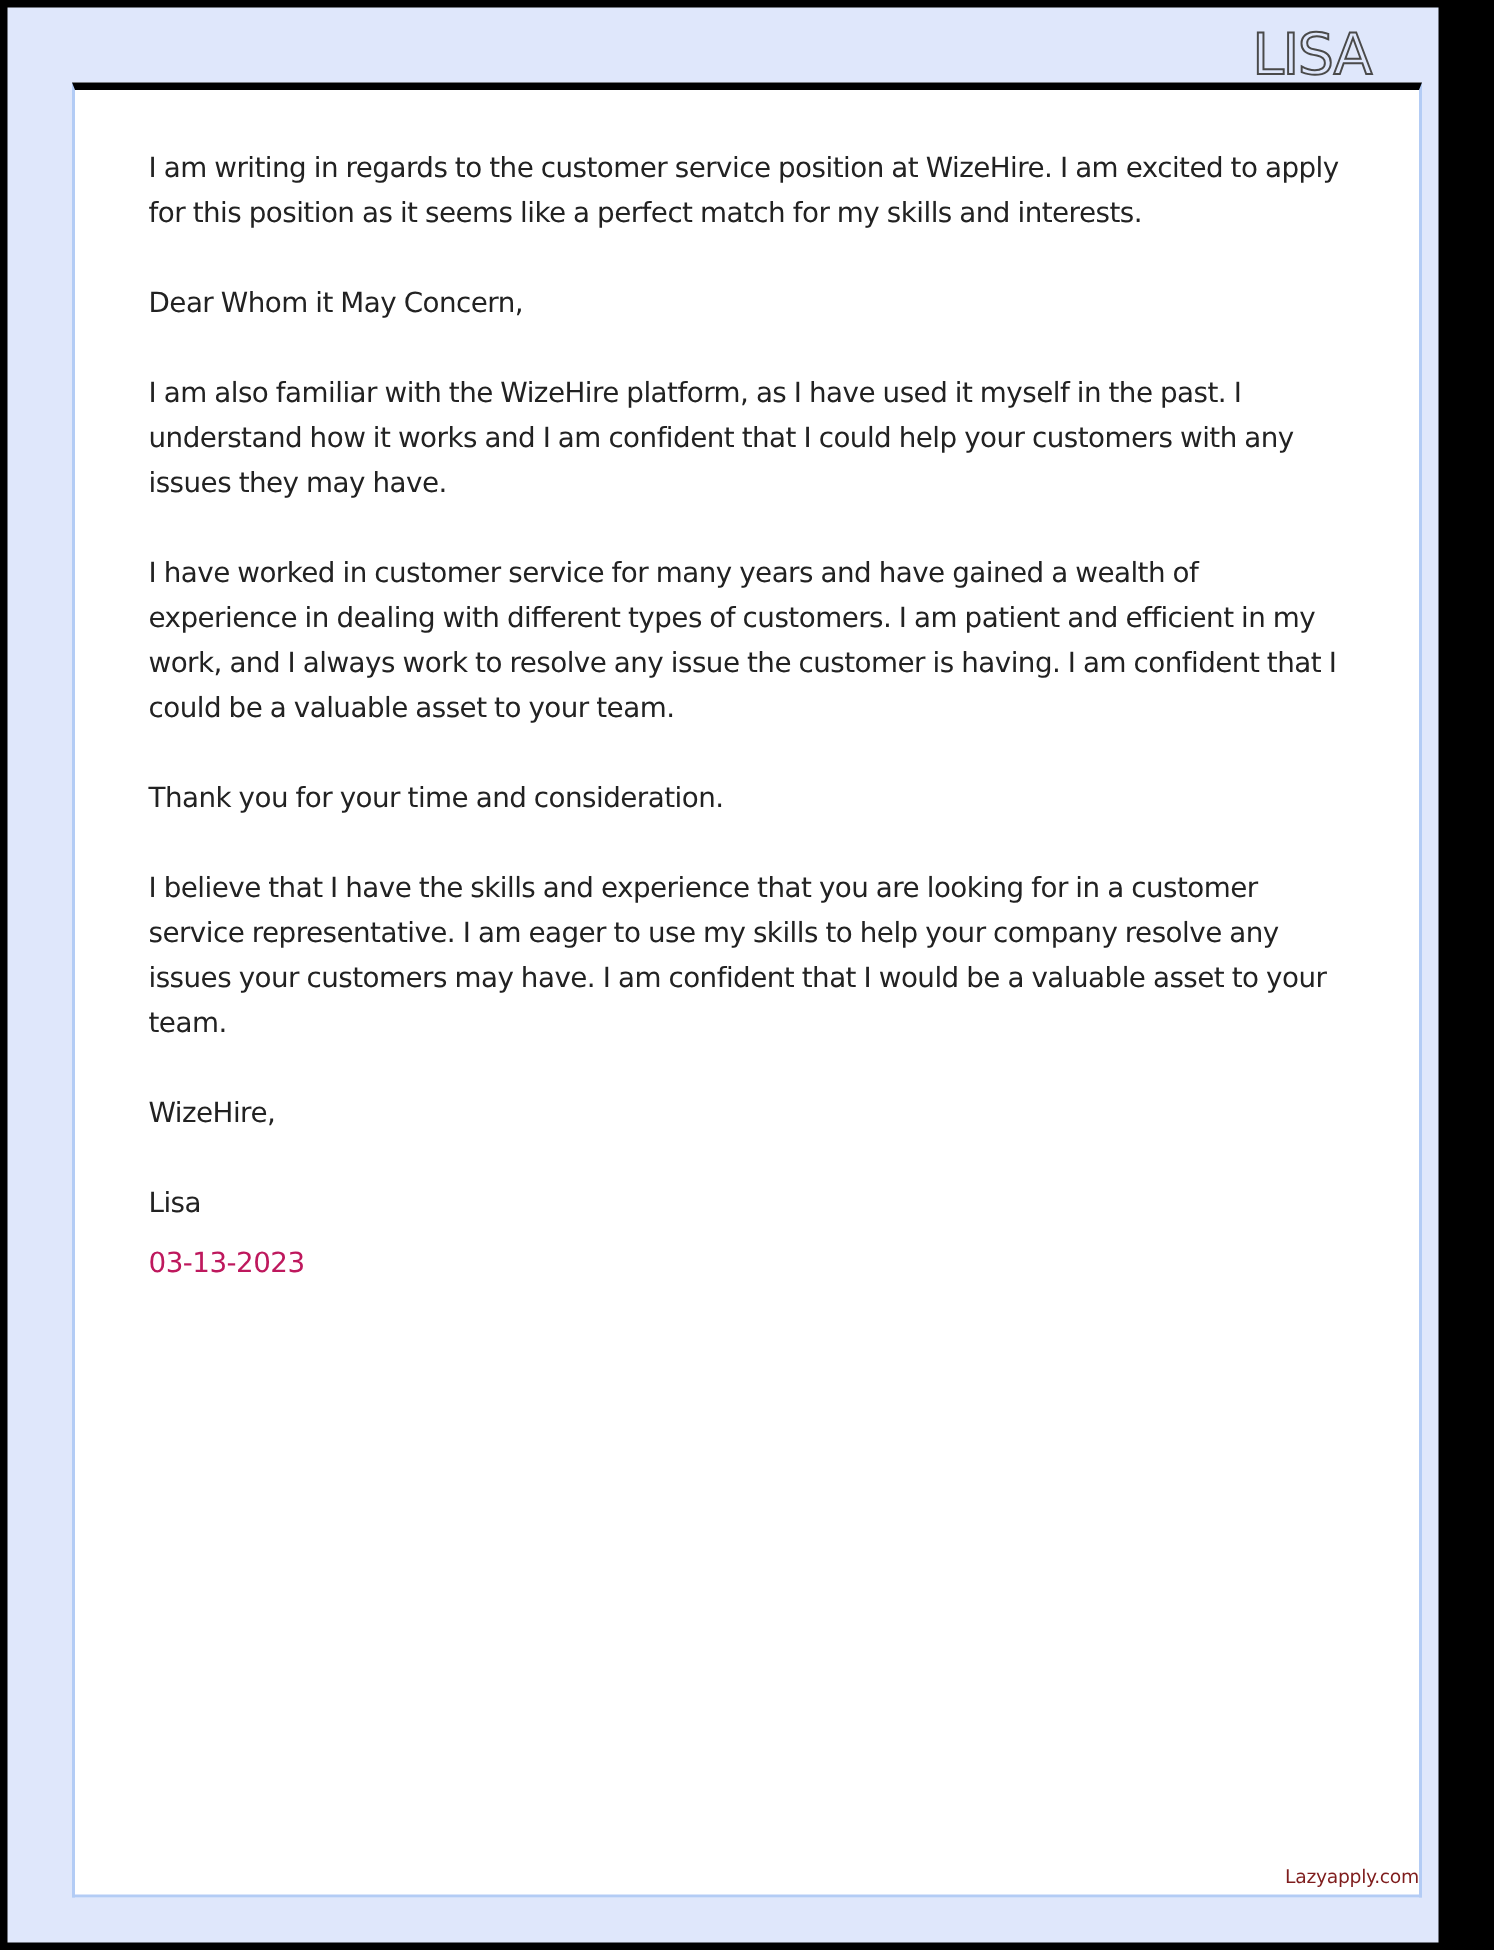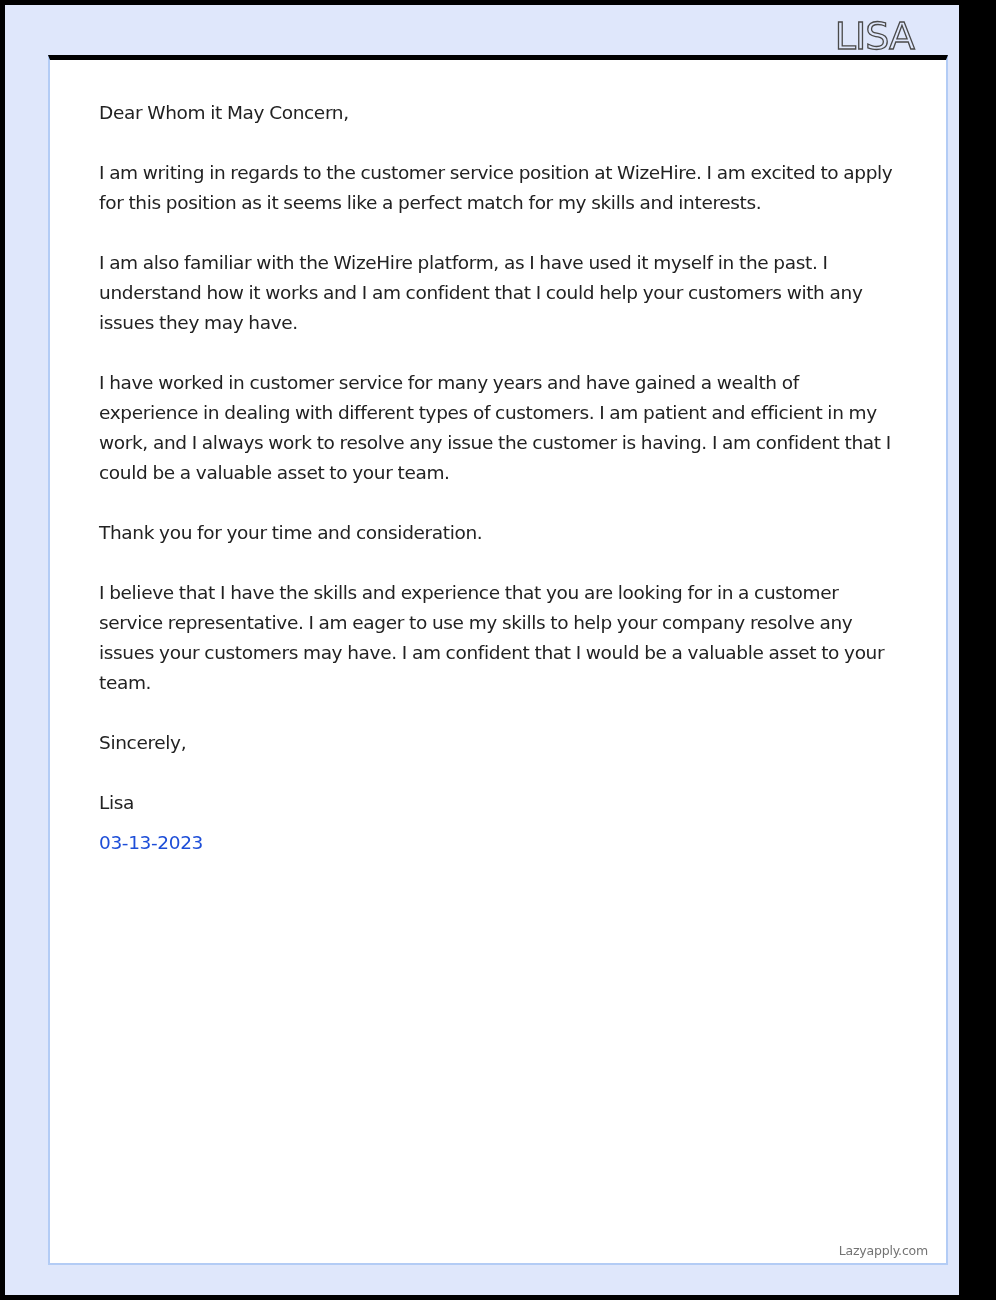--- a/index.html
+++ b/index.html
@@ -87,8 +87,8 @@
 
   <div class="page">
     <div class="letter">
+      <p>I am writing in regards to the customer service position at WizeHire. I am excited to apply for this position as it seems like a perfect match for my skills and interests.</p>
       <p>Dear Whom it May Concern,</p>
-      <p>I am writing in regards to the customer service position at WizeHire. I am excited to apply for this position as it seems like a perfect match for my skills and interests.</p>
       <p>I am also familiar with the WizeHire platform, as I have used it myself in the past. I understand how it works and I am confident that I could help your customers with any issues they may have.</p>
       <p>I have worked in customer service for many years and have gained a wealth of experience in dealing with different types of customers. I am patient and efficient in my work, and I always work to resolve any issue the customer is having. I am confident that I could be a valuable asset to your team.</p>
       <p>Thank you for your time and consideration.</p>

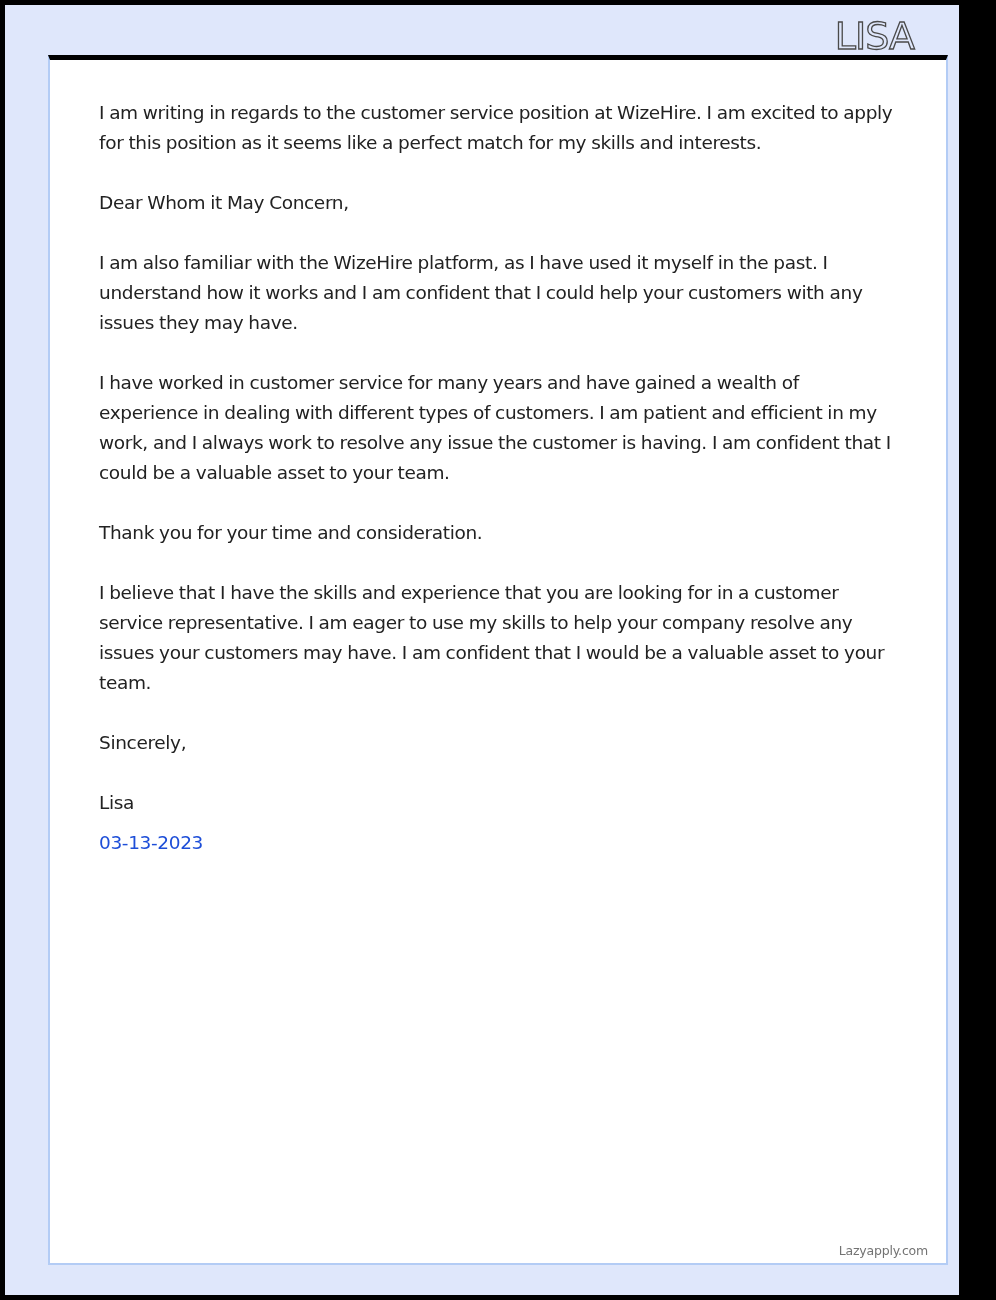--- a/index.html
+++ b/index.html
@@ -93,7 +93,7 @@
       <p>I have worked in customer service for many years and have gained a wealth of experience in dealing with different types of customers. I am patient and efficient in my work, and I always work to resolve any issue the customer is having. I am confident that I could be a valuable asset to your team.</p>
       <p>Thank you for your time and consideration.</p>
       <p>I believe that I have the skills and experience that you are looking for in a customer service representative. I am eager to use my skills to help your company resolve any issues your customers may have. I am confident that I would be a valuable asset to your team.</p>
-      <p class="signoff">Sincerely,</p>
+      <p class="signoff">WizeHire,</p>
       <p class="signature">Lisa</p>
       <p class="date">03-13-2023</p>
     </div>

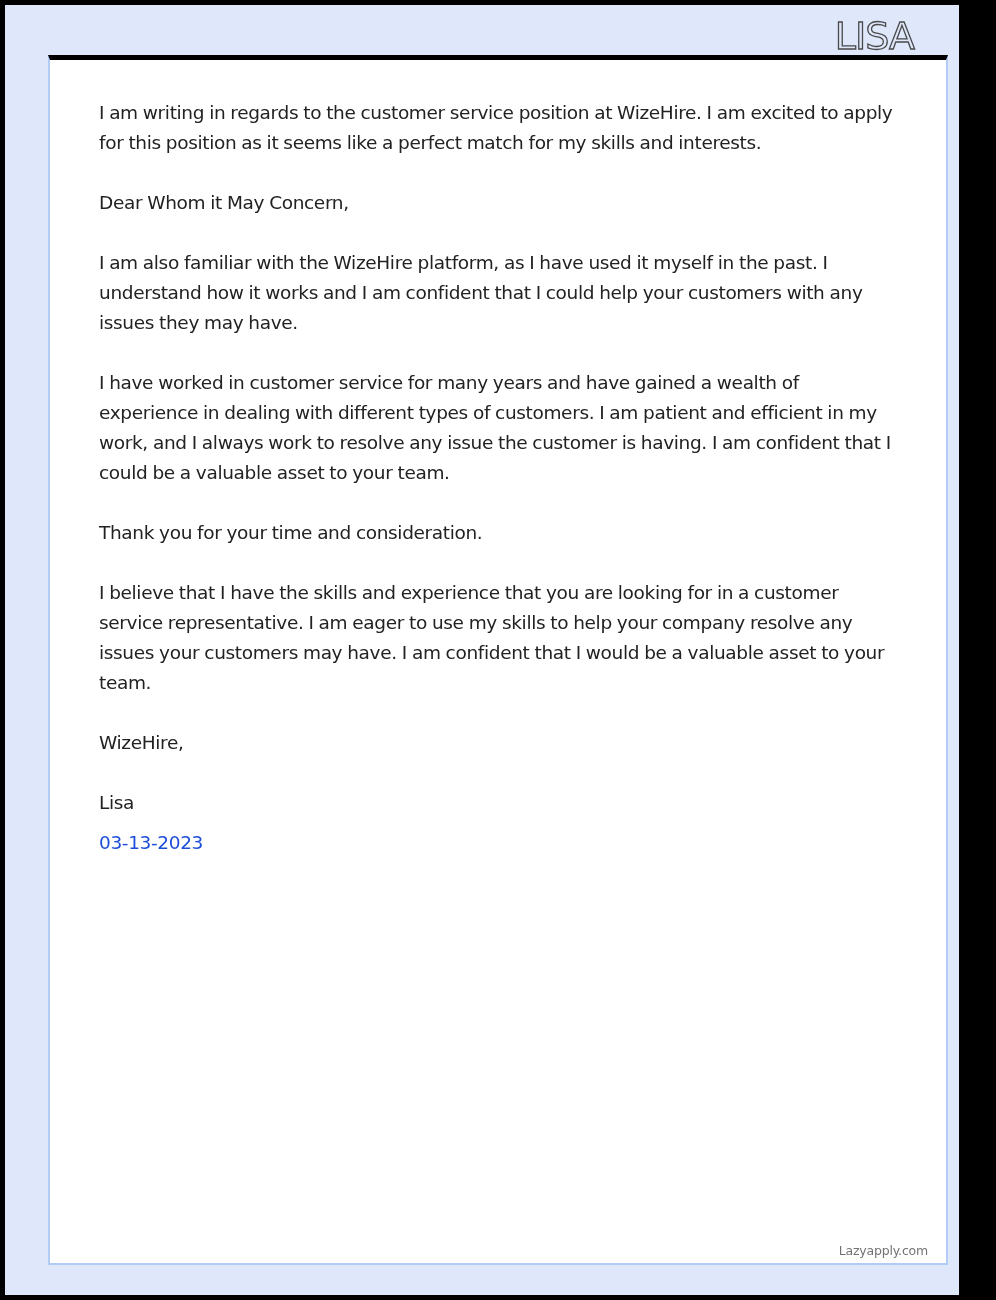--- a/index.html
+++ b/index.html
@@ -67,7 +67,7 @@
       margin-bottom: 10px;
     }
     .letter p.date {
-      color: #1d4ed8;
+      color: #be185d;
       margin: 0;
     }
     .footer-brand {

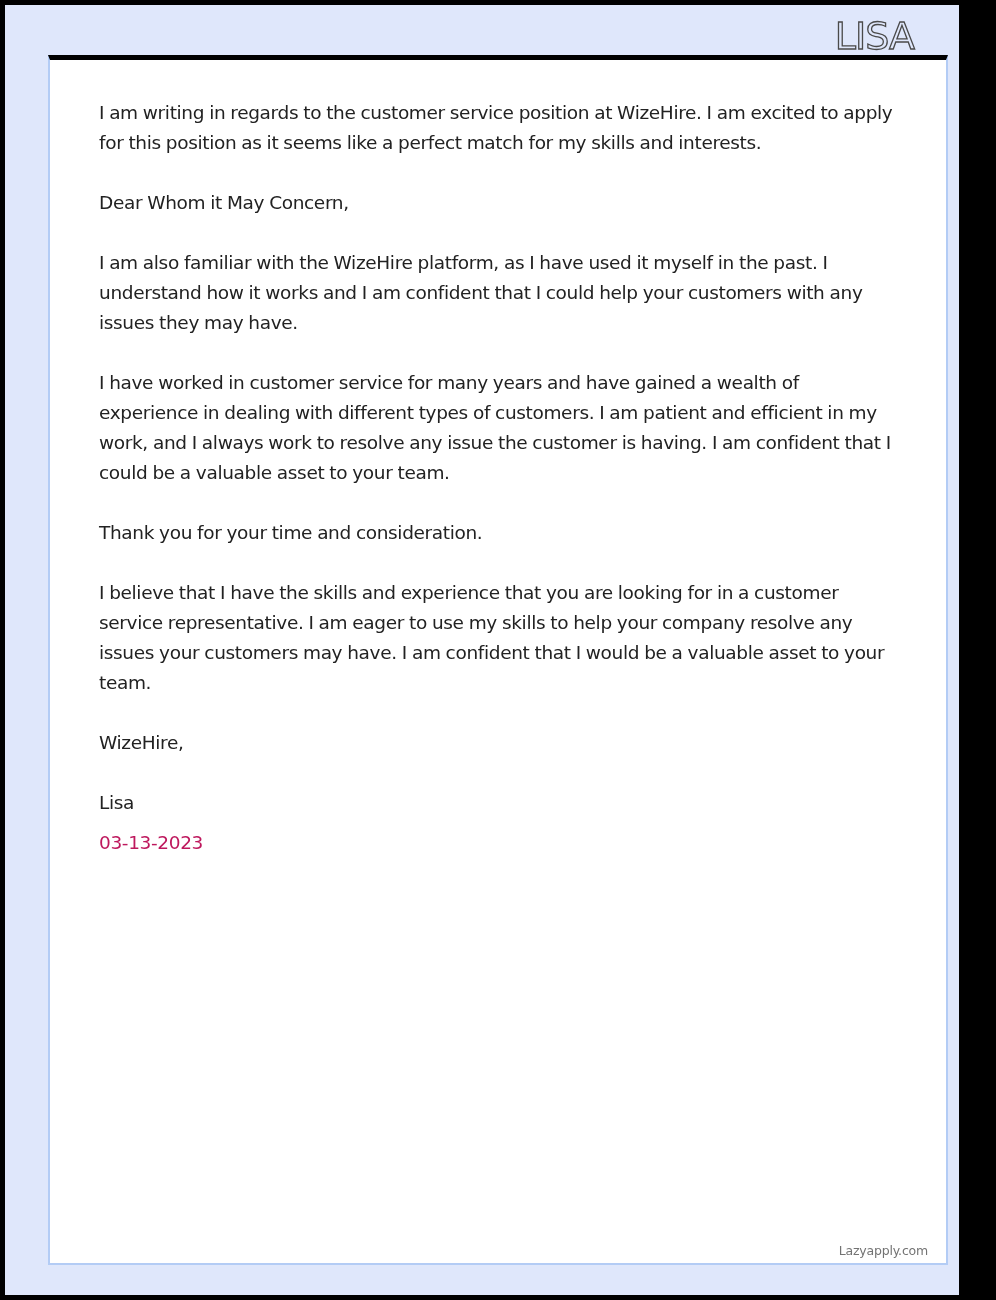--- a/index.html
+++ b/index.html
@@ -72,10 +72,10 @@
     }
     .footer-brand {
       position: absolute;
-      right: 18px;
+      right: 0;
       bottom: 5px;
       font-size: 12.5px;
-      color: #737373;
+      color: #7f1d1d;
       letter-spacing: -0.2px;
     }
   </style>

